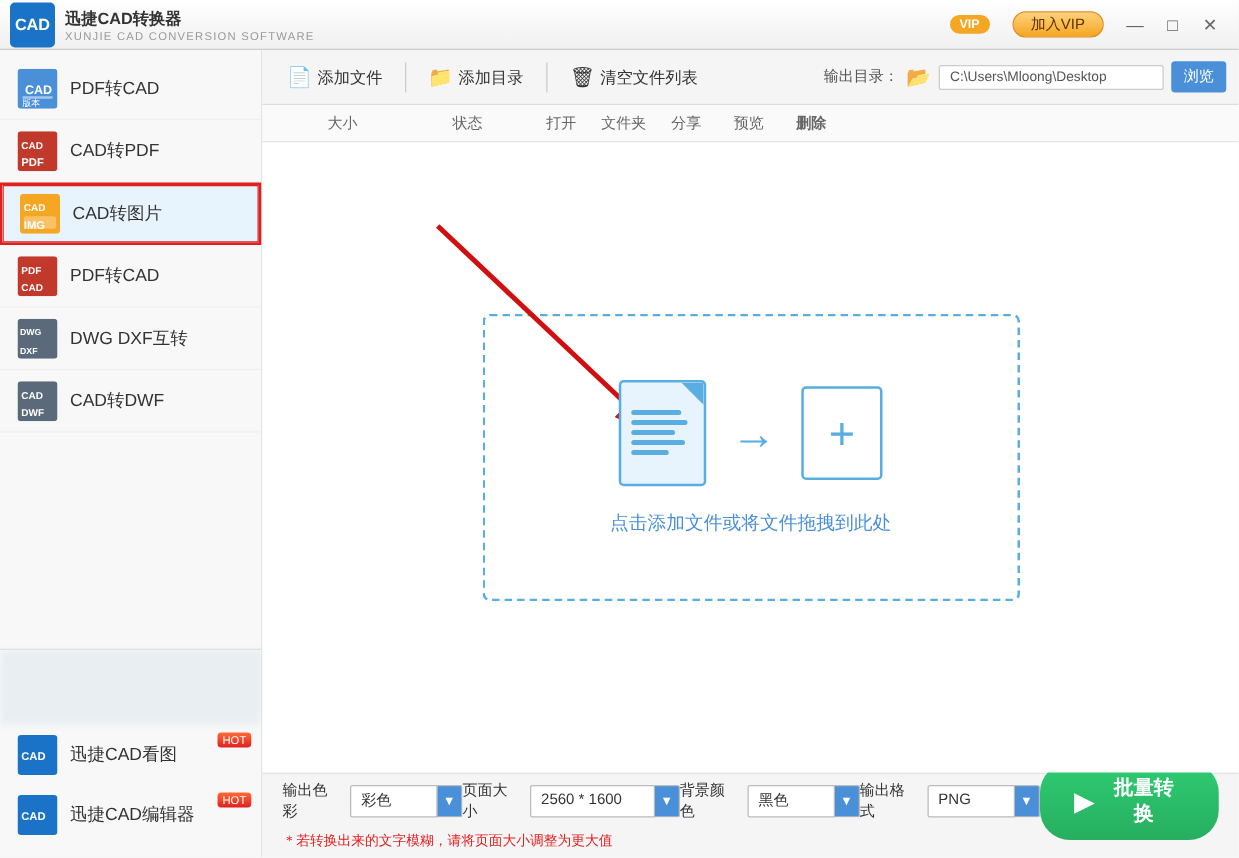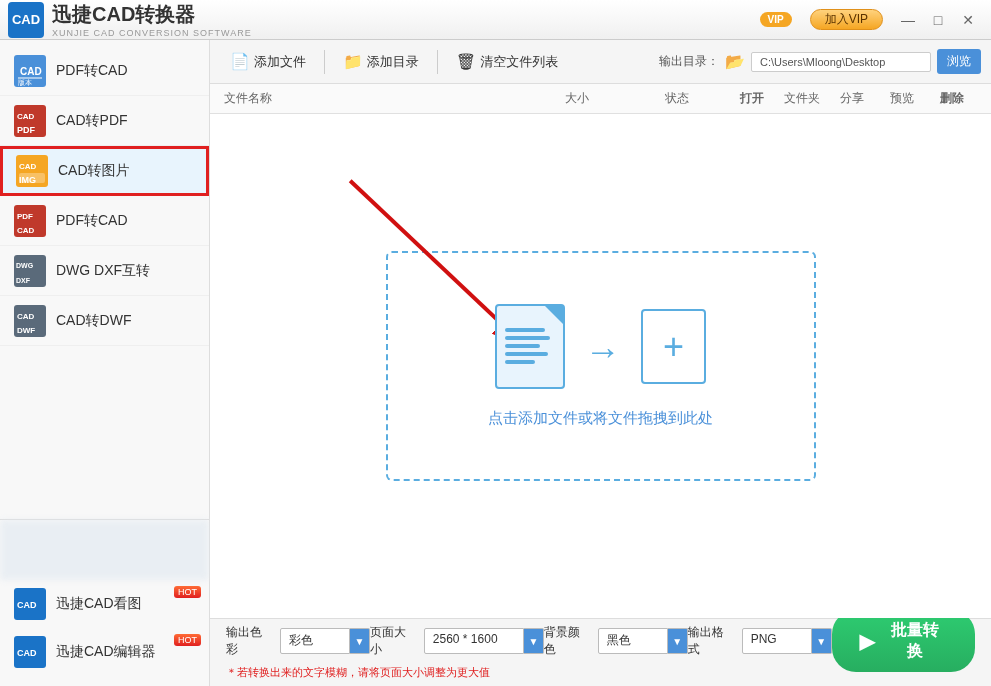--- a/index.html
+++ b/index.html
@@ -17,7 +17,7 @@
       color: white; font-weight: bold; font-size: 13px; flex-shrink: 0;
     }
     .app-title-block { margin-left: 8px; }
-    .app-title { font-size: 20px; color: #333; font-weight: bold; }
+    .app-title { font-size: 13px; color: #333; font-weight: bold; }
     .app-subtitle { font-size: 9px; color: #999; letter-spacing: 1px; }
     .title-bar-center { flex: 1; }
     .vip-area { display: flex; align-items: center; gap: 18px; margin-right: 10px; }

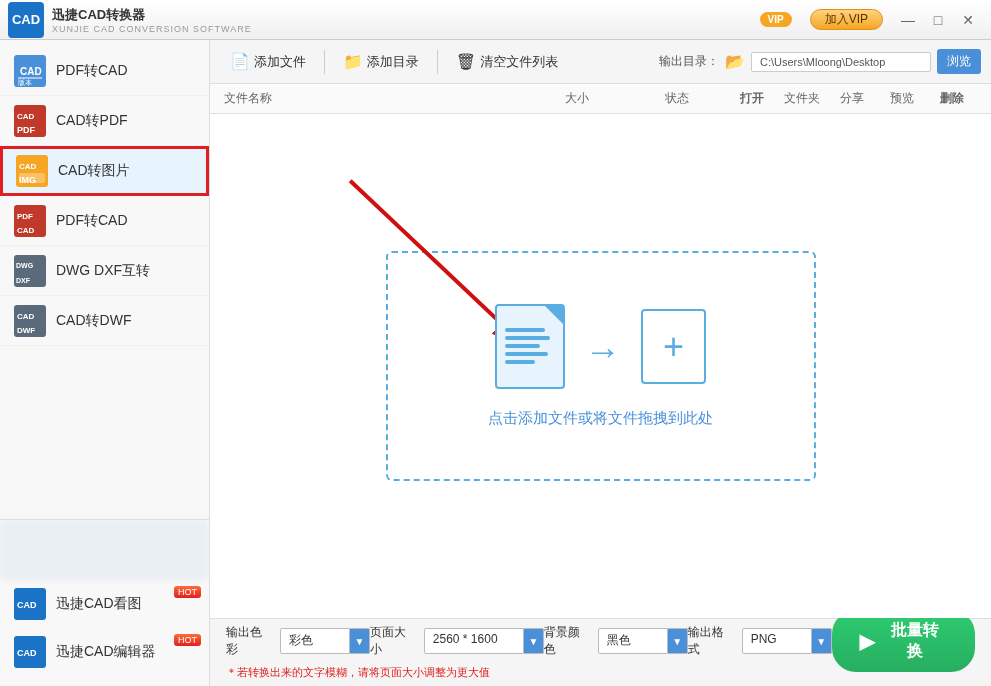--- a/index.html
+++ b/index.html
@@ -330,7 +330,6 @@
     </div>
 
     <div class="file-list-header">
-      <div class="col-name">文件名称</div>
       <div class="col-size">大小</div>
       <div class="col-status">状态</div>
       <div class="col-open">打开</div>

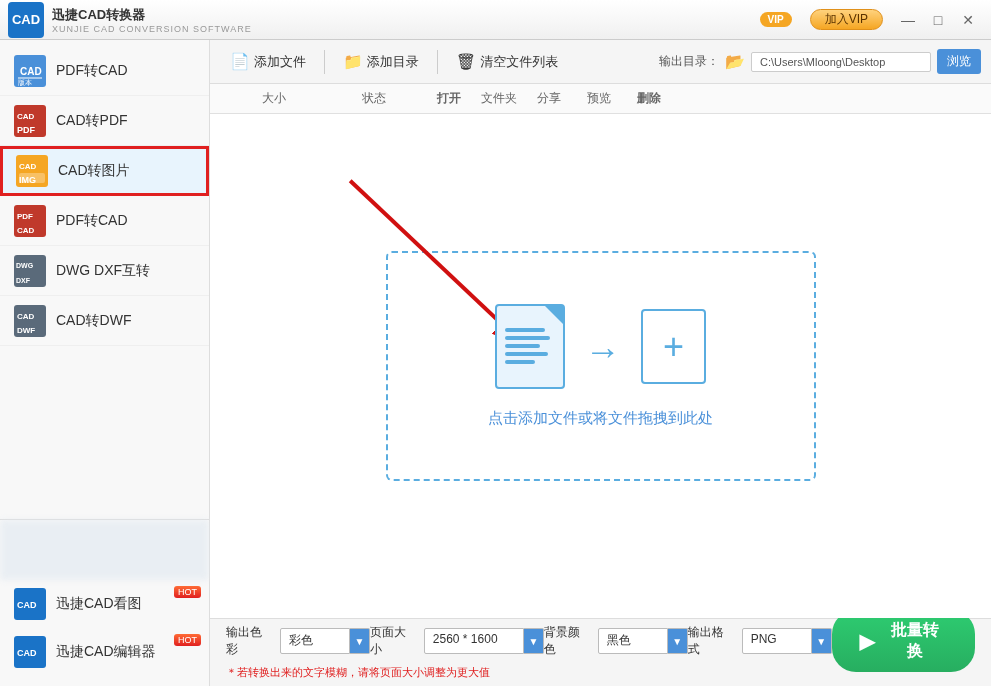--- a/index.html
+++ b/index.html
@@ -105,7 +105,7 @@
     .col-name { flex: 1; }
     .col-size { width: 100px; text-align: center; }
     .col-status { width: 100px; text-align: center; }
-    .col-open { width: 50px; text-align: center; font-weight: bold; }
+    .col-open { width: 50px; text-align: center; }
     .col-folder { width: 50px; text-align: center; }
     .col-share { width: 50px; text-align: center; }
     .col-preview { width: 50px; text-align: center; }

